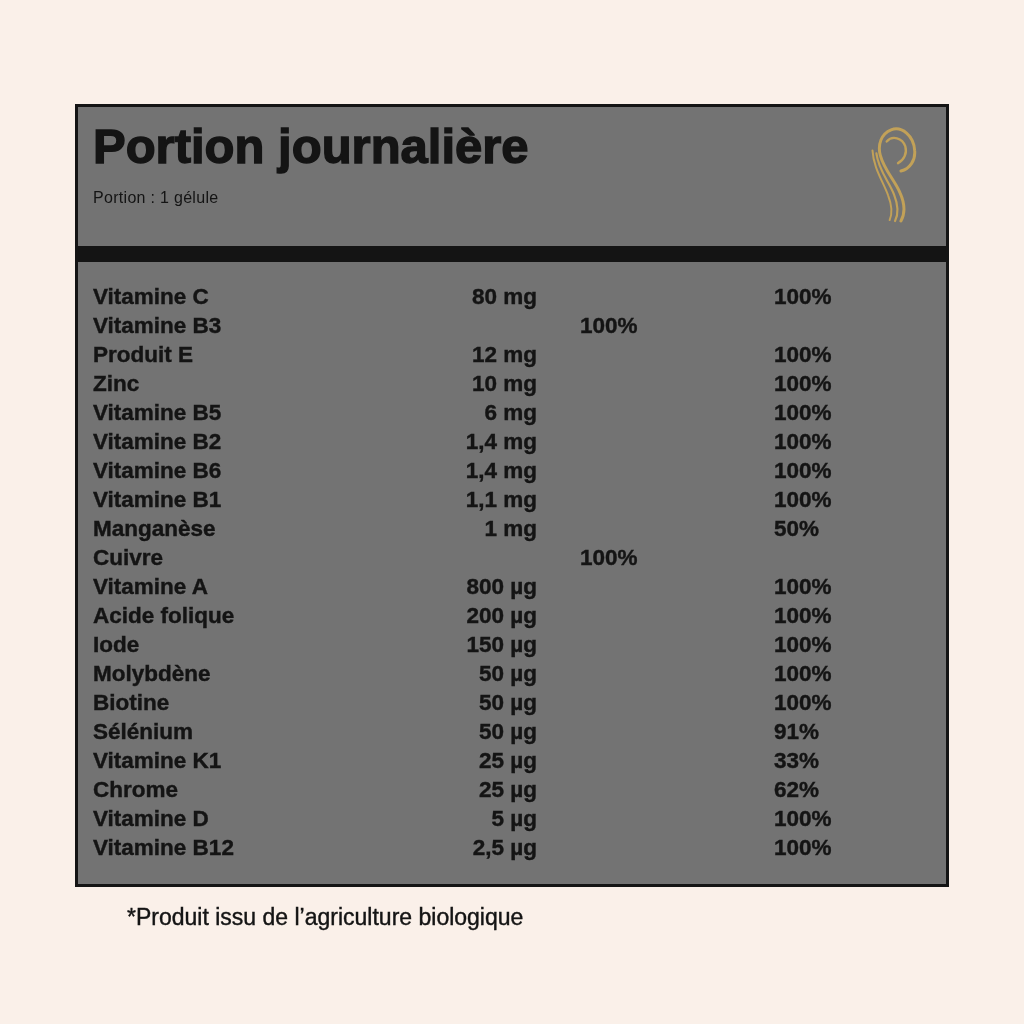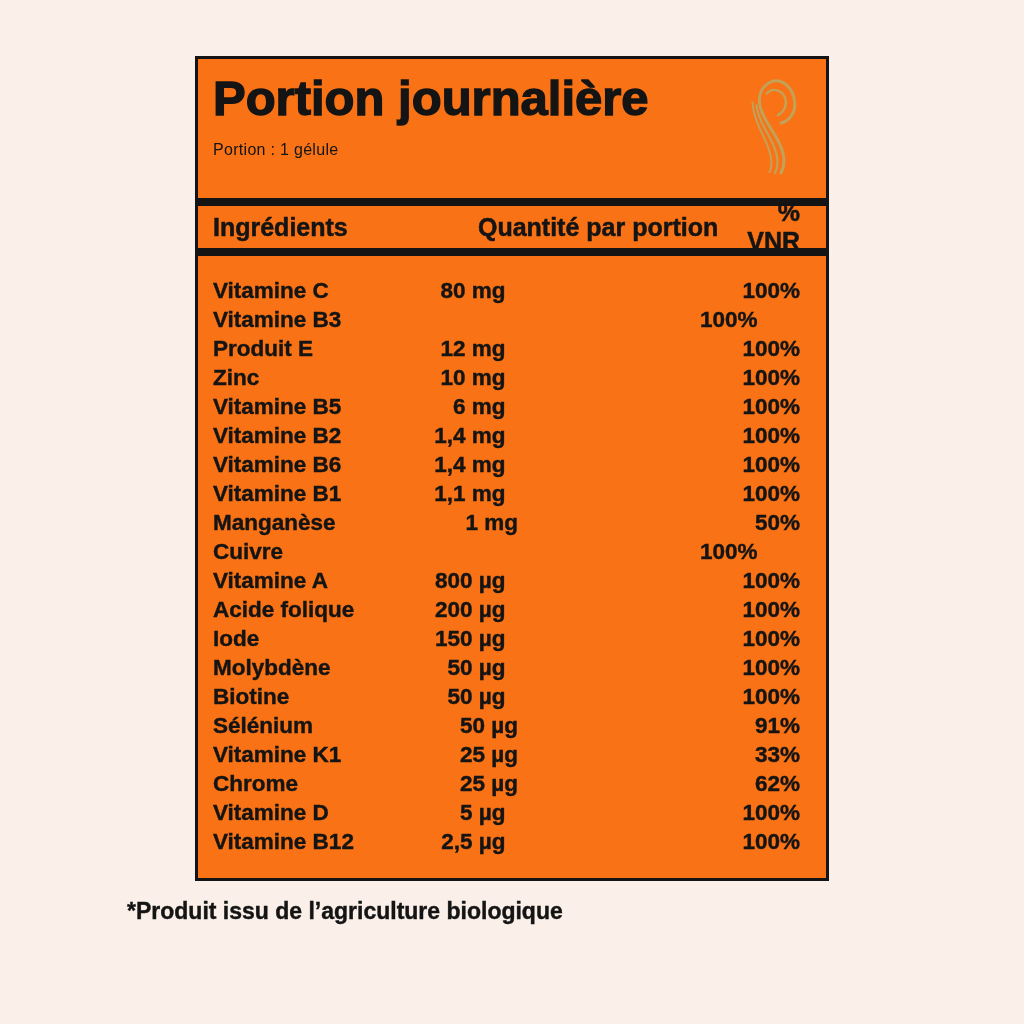--- a/index.html
+++ b/index.html
@@ -11,9 +11,9 @@
     overflow: hidden;
   }
   .card {
-    width: 634px;
-    margin: 56px auto 0;
-    background: #f97316;
+    width: 874px;
+    margin: 104px auto 0;
+    background: #737373;
     border: 3px solid #141414;
   }
   .card-header {

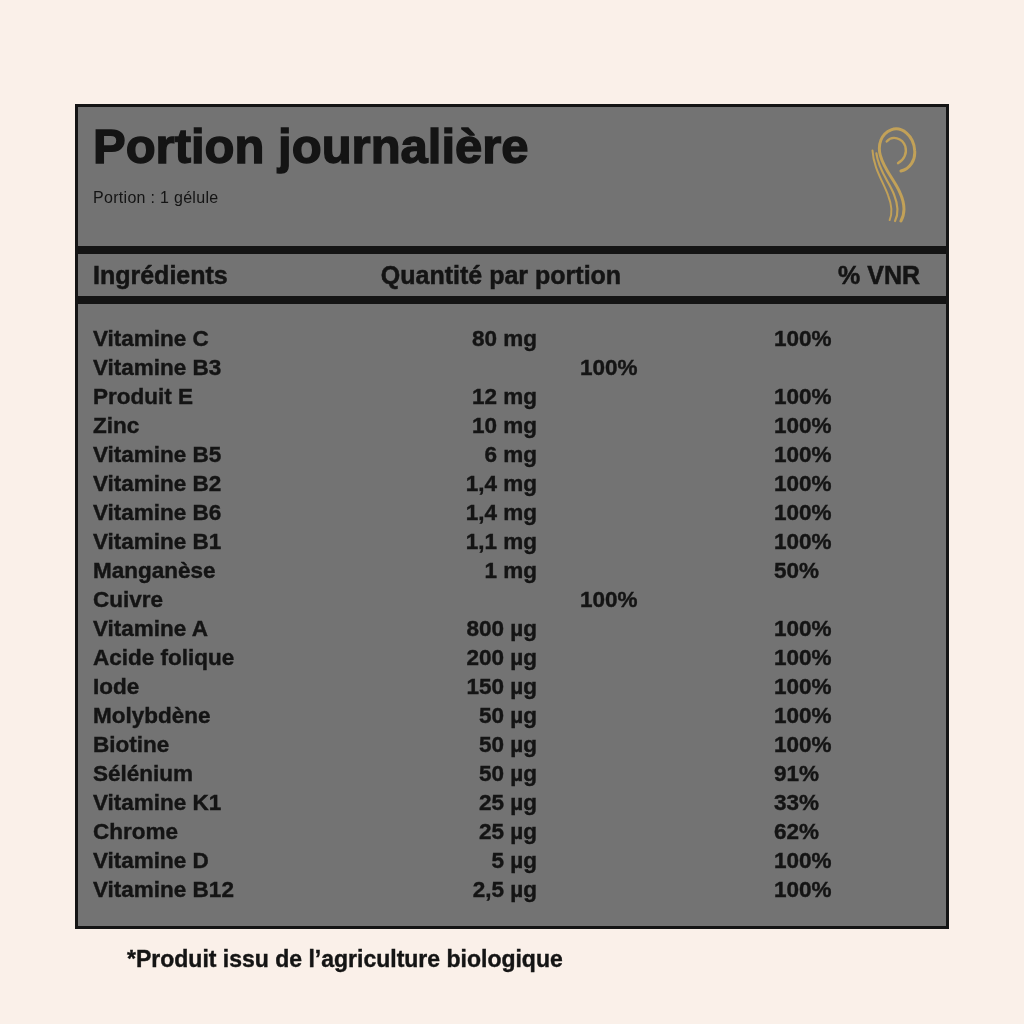--- a/index.html
+++ b/index.html
@@ -105,11 +105,6 @@
 
   <div class="bar"></div>
 
-  <div class="thead">
-    <div class="th-name">Ingrédients</div>
-    <div class="th-qty">Quantité par portion</div>
-    <div class="th-vnr">% VNR</div>
-  </div>
 
   <div class="bar"></div>
 

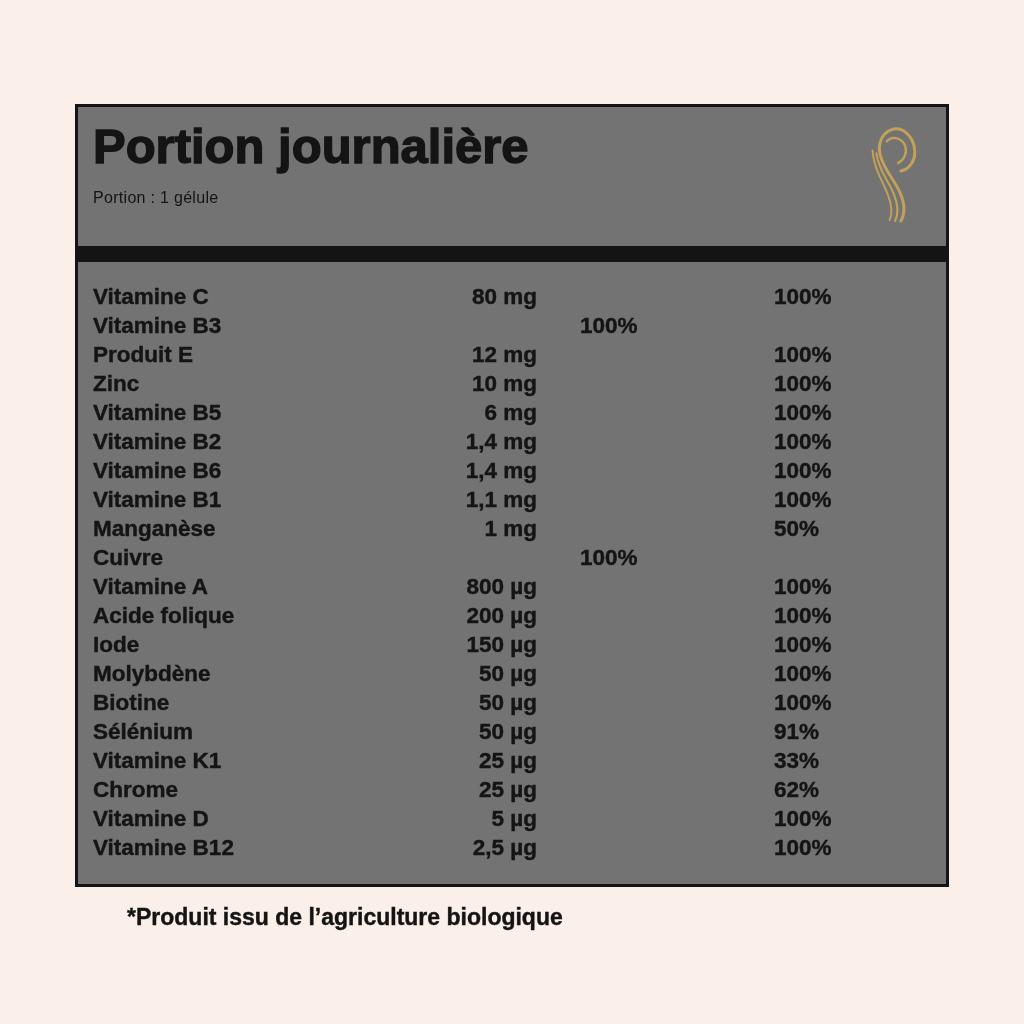--- a/index.html
+++ b/index.html
@@ -79,7 +79,7 @@
     margin: 17px auto 0;
     padding-left: 10px;
     font-size: 23px;
-    font-weight: 700;
+    font-weight: 400;
     -webkit-text-stroke: 0.4px #141414;
   }
 </style>

